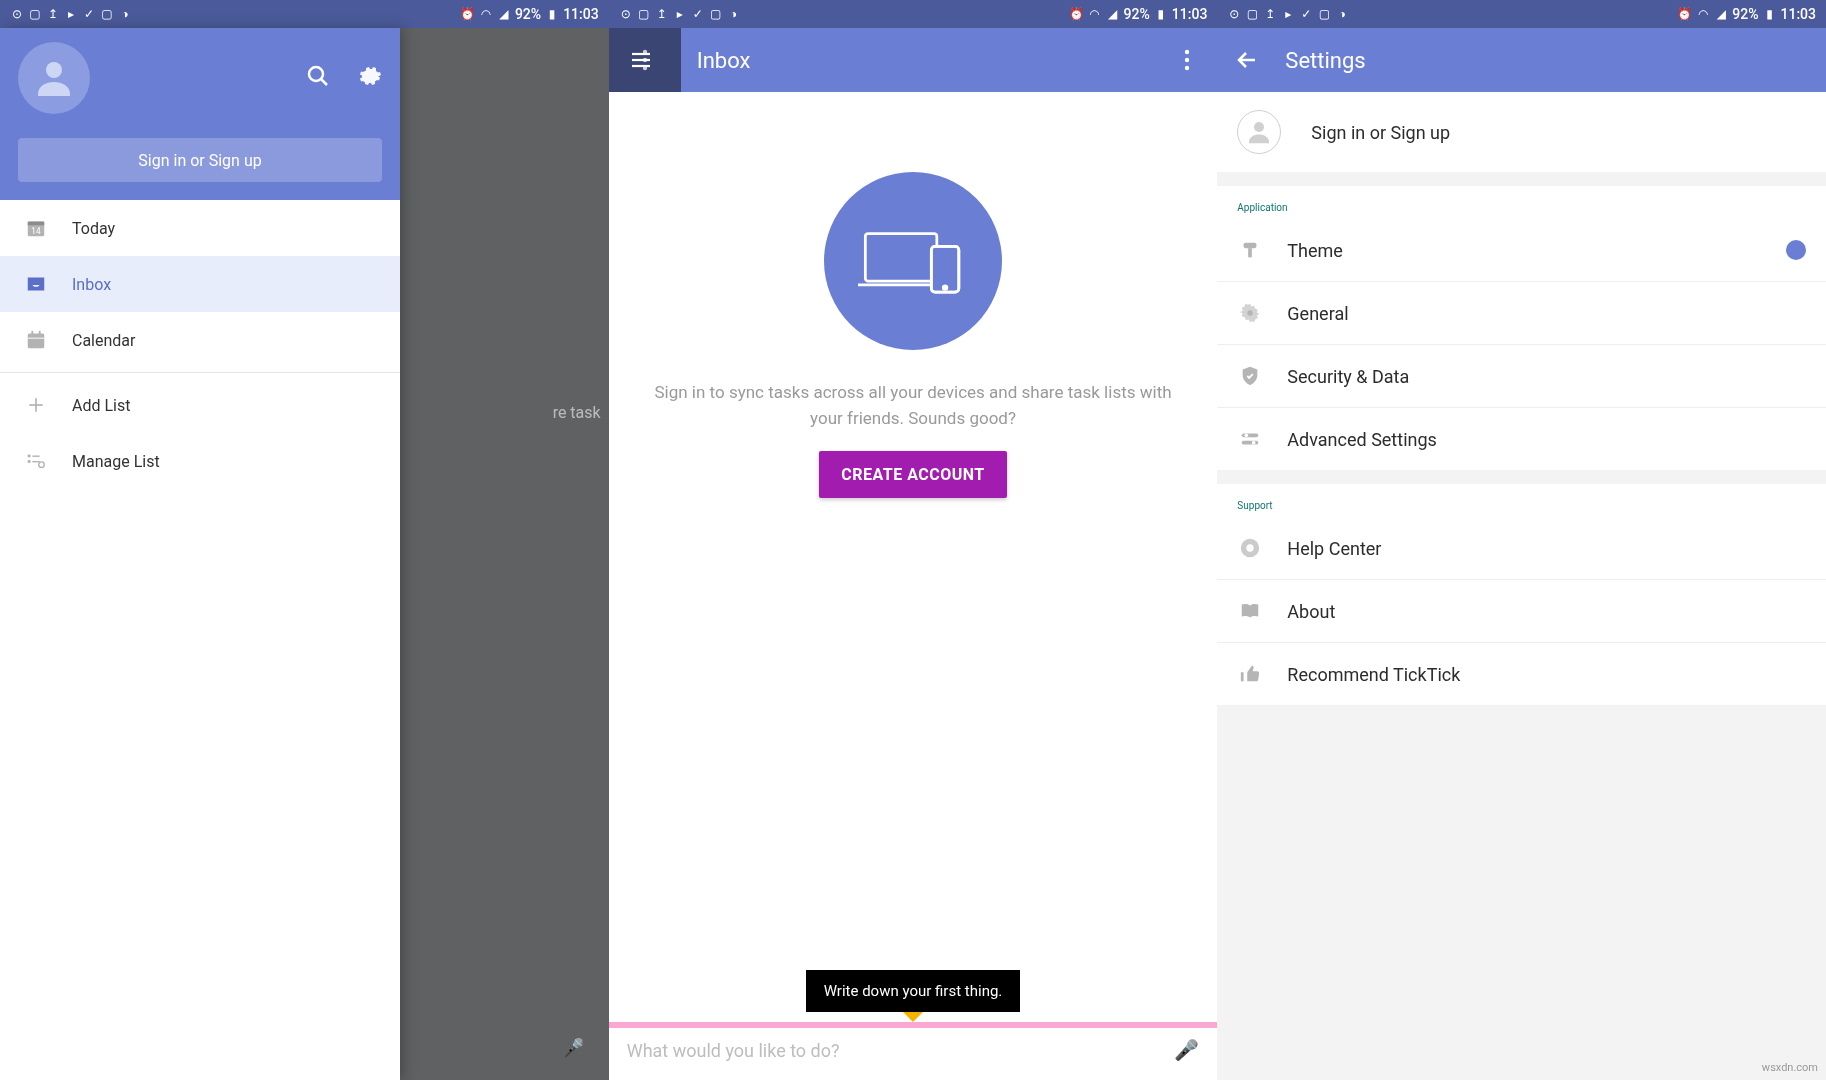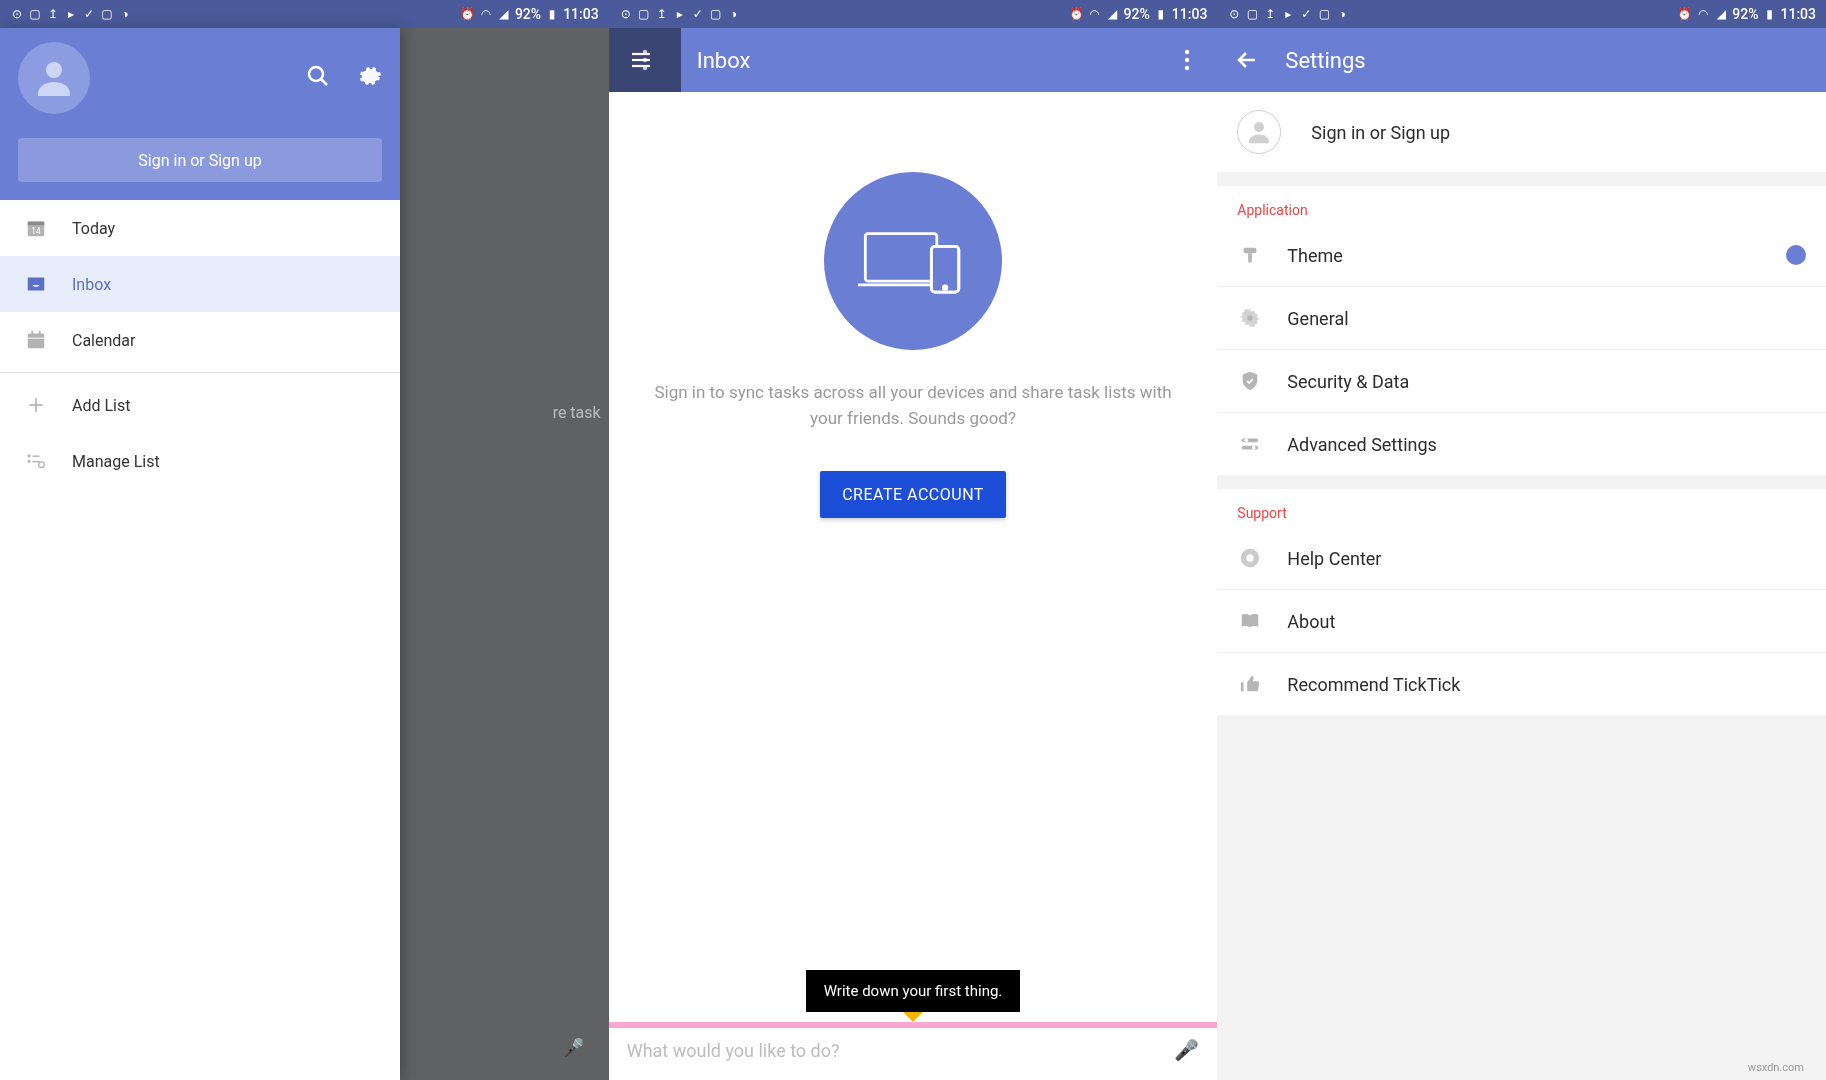--- a/index.html
+++ b/index.html
@@ -59,7 +59,7 @@
 .row .rico { width: 26px; height: 26px; color: #b5b5b5; display: flex; align-items: center; justify-content: center; }
 .row .rlabel { font-size: 18px; color: #2c2c2c; flex: 1; }
 .row .dot { width: 20px; height: 20px; border-radius: 50%; background: #6a7ed4; }
-.section-title { font-size: 14px; color: #ef4444; padding: 16px 20px 6px; }
+.section-title { font-size: 10px; color: #0f766e; padding: 16px 20px 6px; }
 .avatar-sm { width: 44px; height: 44px; border-radius: 50%; border: 1px solid #d0d0d0; display: flex; align-items: center; justify-content: center; margin: 0 6px 0 0; }
 
 .watermark { position: absolute; bottom: 6px; right: 22px; font-size: 11px; color: #999; margin-top: 20px; }

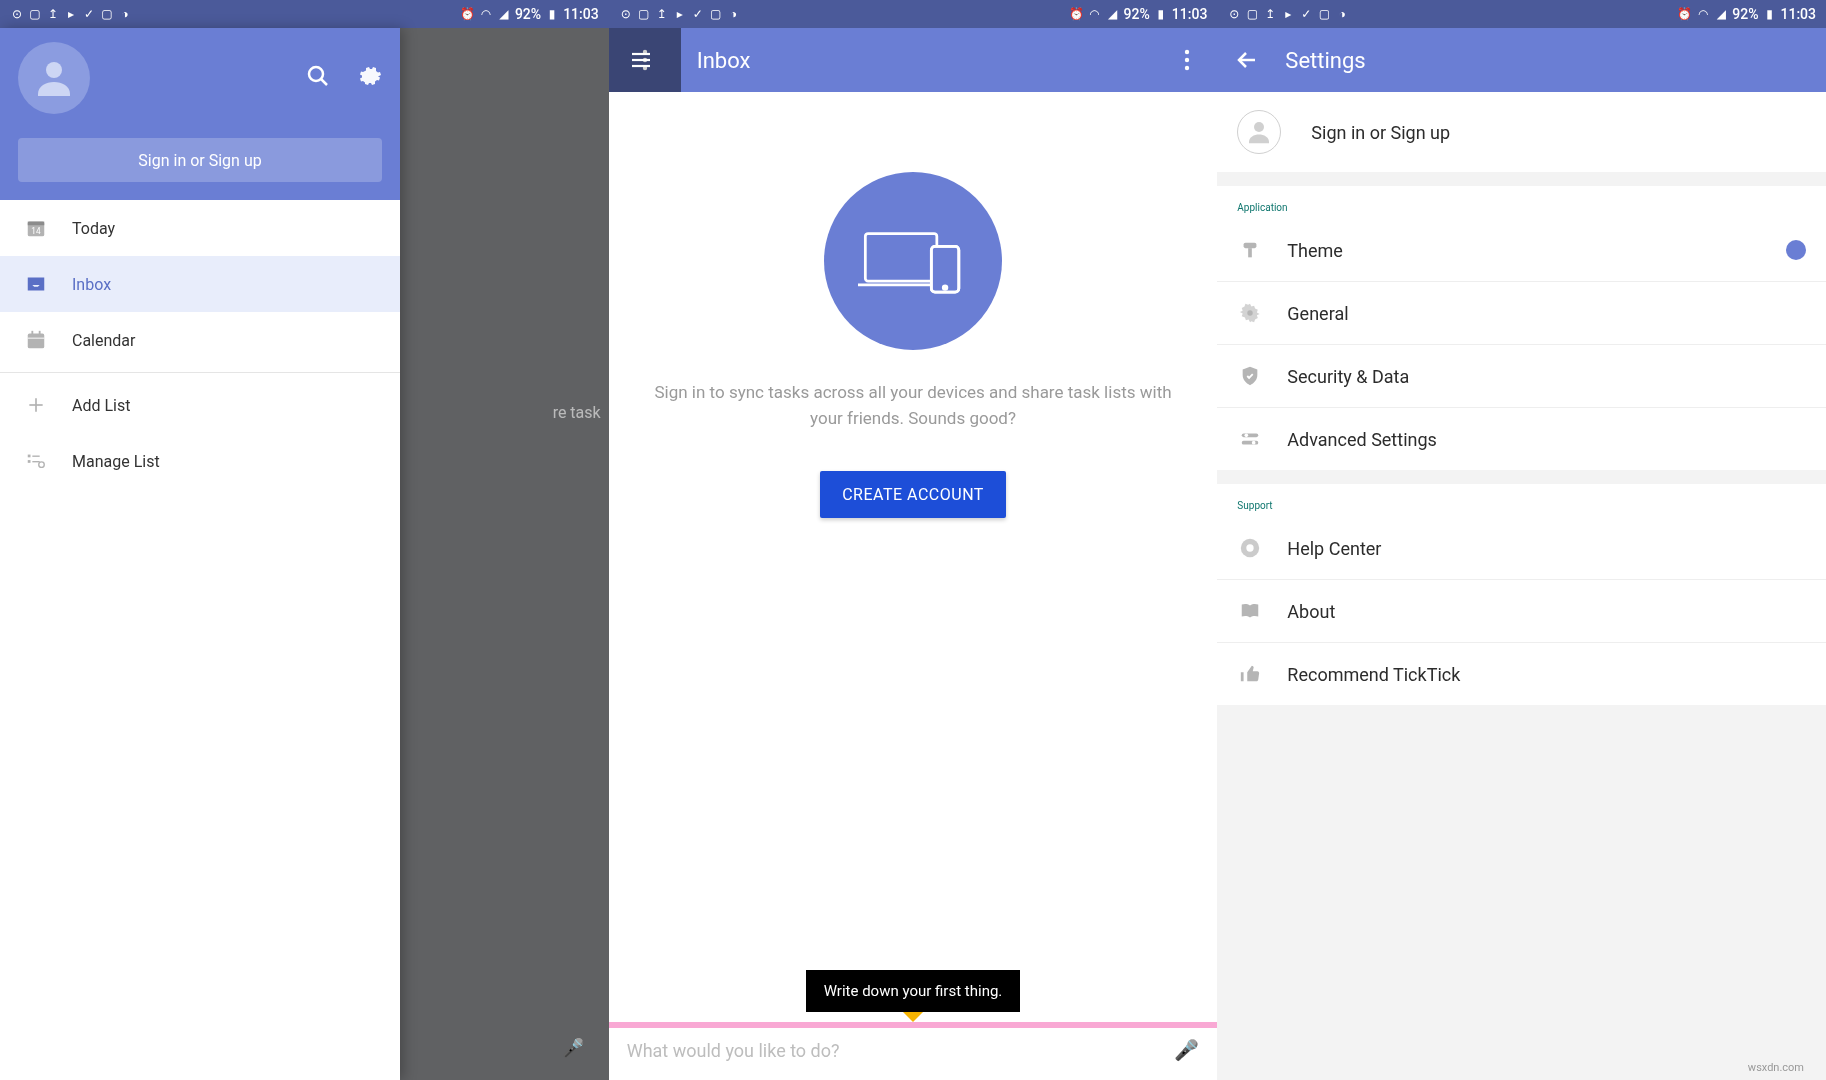--- a/index.html
+++ b/index.html
@@ -40,7 +40,7 @@
 .hero-circle { width: 178px; height: 178px; border-radius: 50%; background: #6a7ed4; display: flex; align-items: center; justify-content: center; }
 .hero-circle svg { width: 110px; height: 80px; }
 .hero-text { margin-top: 30px; color: #9a9a9a; font-size: 17px; text-align: center; line-height: 1.5; padding: 0 30px; }
-.cta { margin-top: 40px; background: #1d4ed8; color: #fff; border: none; padding: 14px 22px; font-size: 16px; font-weight: 400; letter-spacing: .5px; cursor: pointer; box-shadow: 0 2px 4px rgba(0,0,0,.2); border-radius: 2px; }
+.cta { margin-top: 20px; background: #a21caf; color: #fff; border: none; padding: 14px 22px; font-size: 16px; font-weight: 700; letter-spacing: .5px; cursor: pointer; box-shadow: 0 2px 4px rgba(0,0,0,.2); border-radius: 2px; }
 .tooltip-wrap { margin-top: auto; margin-bottom: 10px; position: relative; }
 .tooltip { background: #000000; color: #fff; font-size: 15px; padding: 12px 18px; position: relative; }
 .tooltip::after { content: ""; position: absolute; bottom: -10px; left: 50%; transform: translateX(-50%); border: 10px solid transparent; border-top-color: #f5b301; border-bottom: none; }

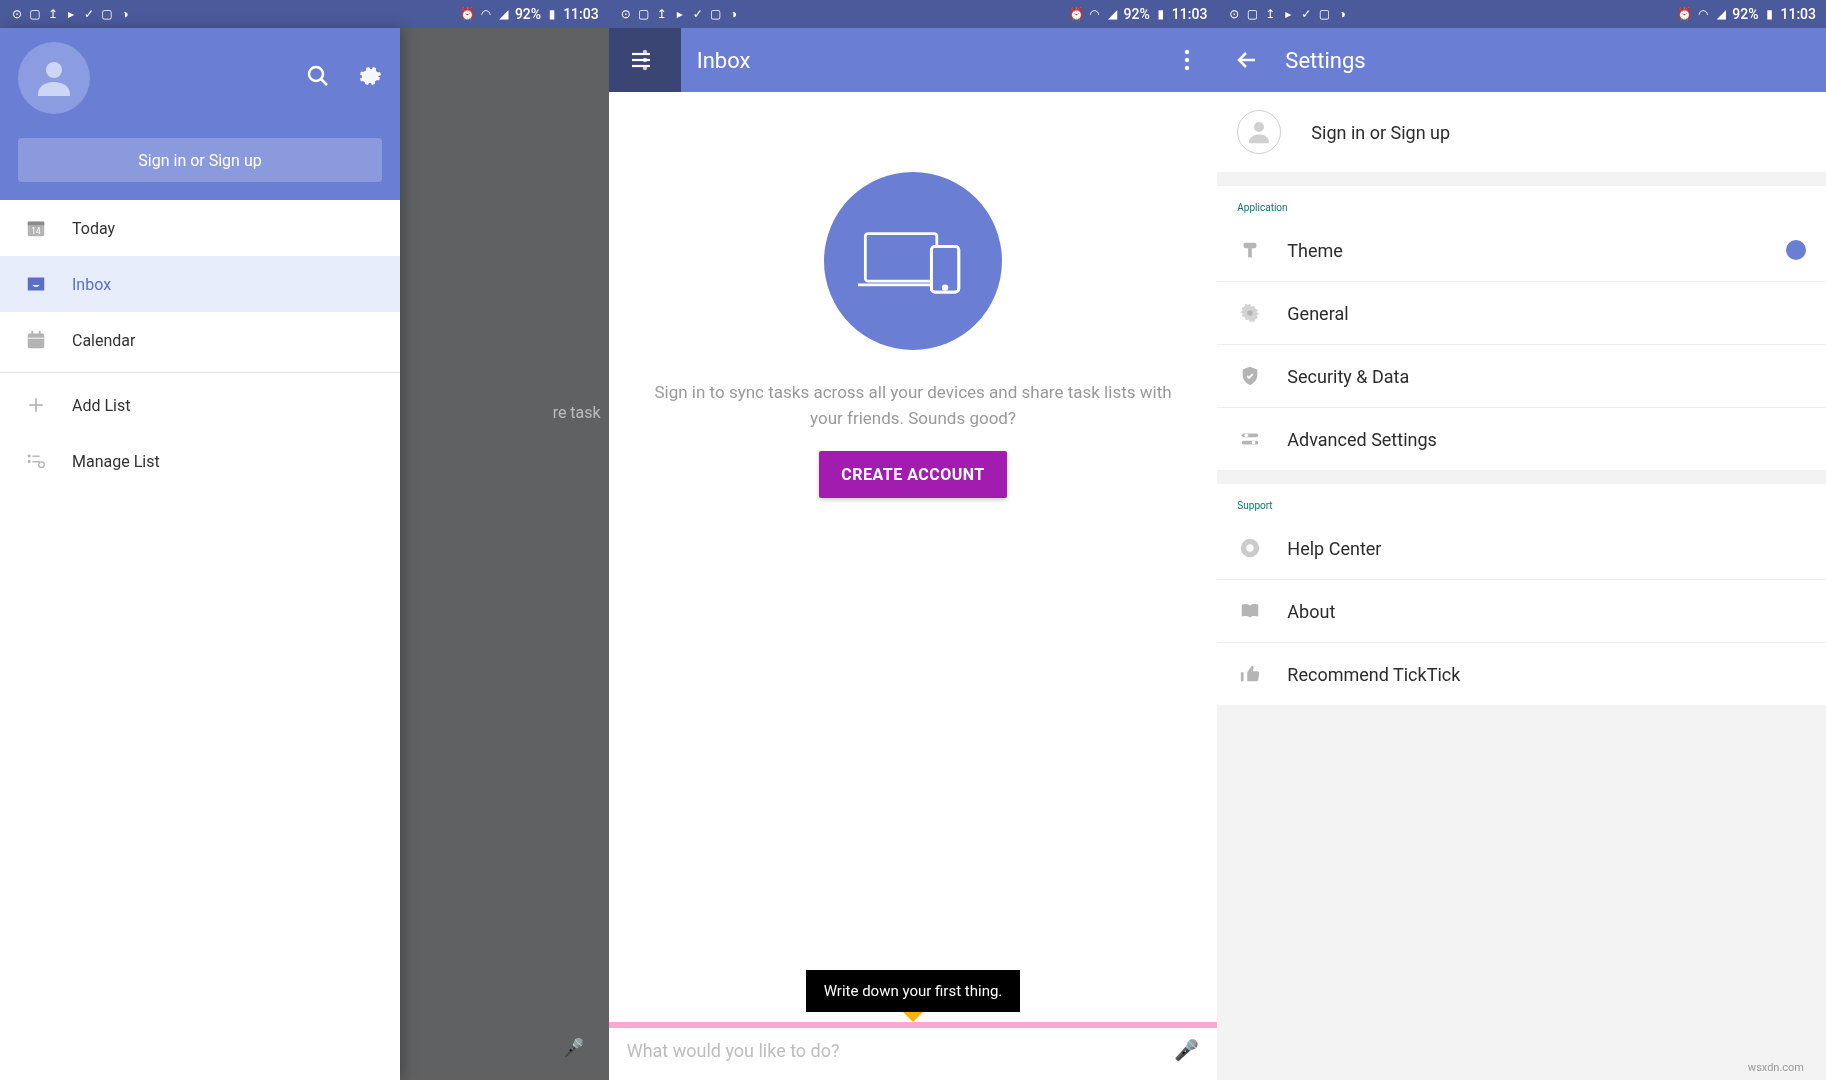--- a/index.html
+++ b/index.html
@@ -62,7 +62,7 @@
 .section-title { font-size: 10px; color: #0f766e; padding: 16px 20px 6px; }
 .avatar-sm { width: 44px; height: 44px; border-radius: 50%; border: 1px solid #d0d0d0; display: flex; align-items: center; justify-content: center; margin: 0 6px 0 0; }
 
-.watermark { position: absolute; bottom: 6px; right: 22px; font-size: 11px; color: #999; margin-top: 20px; }
+.watermark { position: absolute; bottom: 6px; right: 8px; font-size: 11px; color: #999; margin-top: 20px; }
 </style>
 </head>
 <body>

